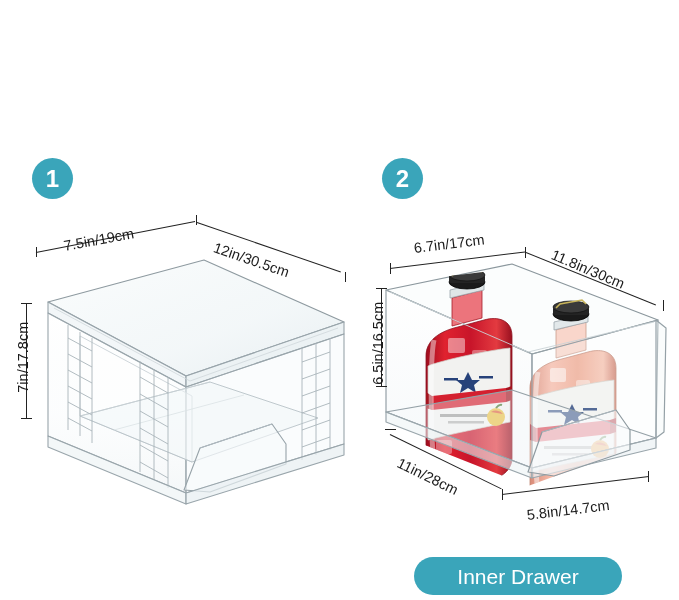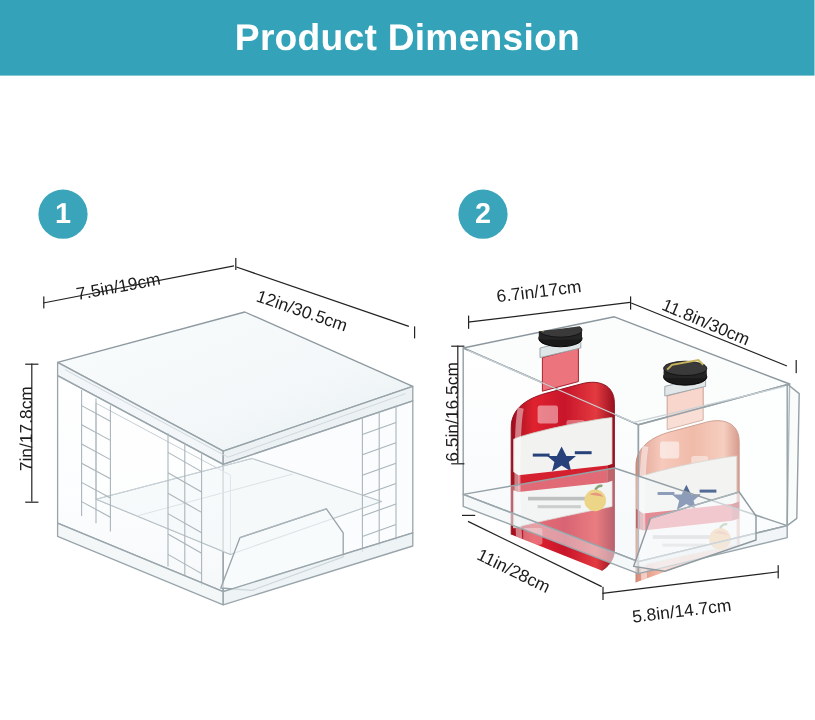--- a/index.html
+++ b/index.html
@@ -77,9 +77,6 @@
 
 <div id="page">
 
-  <div class="header" style="background: rgb(52, 163, 185); color: rgb(255, 255, 255);">
-    <div class="header-title">Product Dimension</div>
-  </div>
 
   <div class="badge" id="badge-1" style="background: rgb(58, 165, 186);">
     <span>1</span>

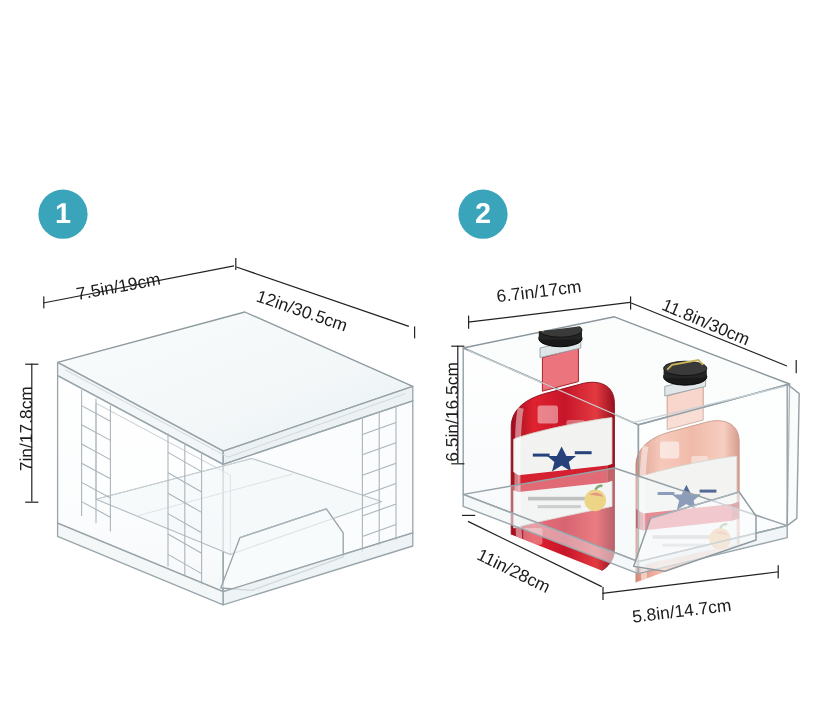--- a/index.html
+++ b/index.html
@@ -324,6 +324,9 @@
   <div class="dim" id="dim-r-side" style="color: rgb(27, 27, 27);">11in/28cm</div>
   <div class="dim" id="dim-r-front" style="color: rgb(27, 27, 27);">5.8in/14.7cm</div>
 
+  <div class="pill" id="pill-right" style="background: rgb(58, 165, 186);">
+    <span>Inner Drawer</span>
+  </div>
 
 </div>
 

